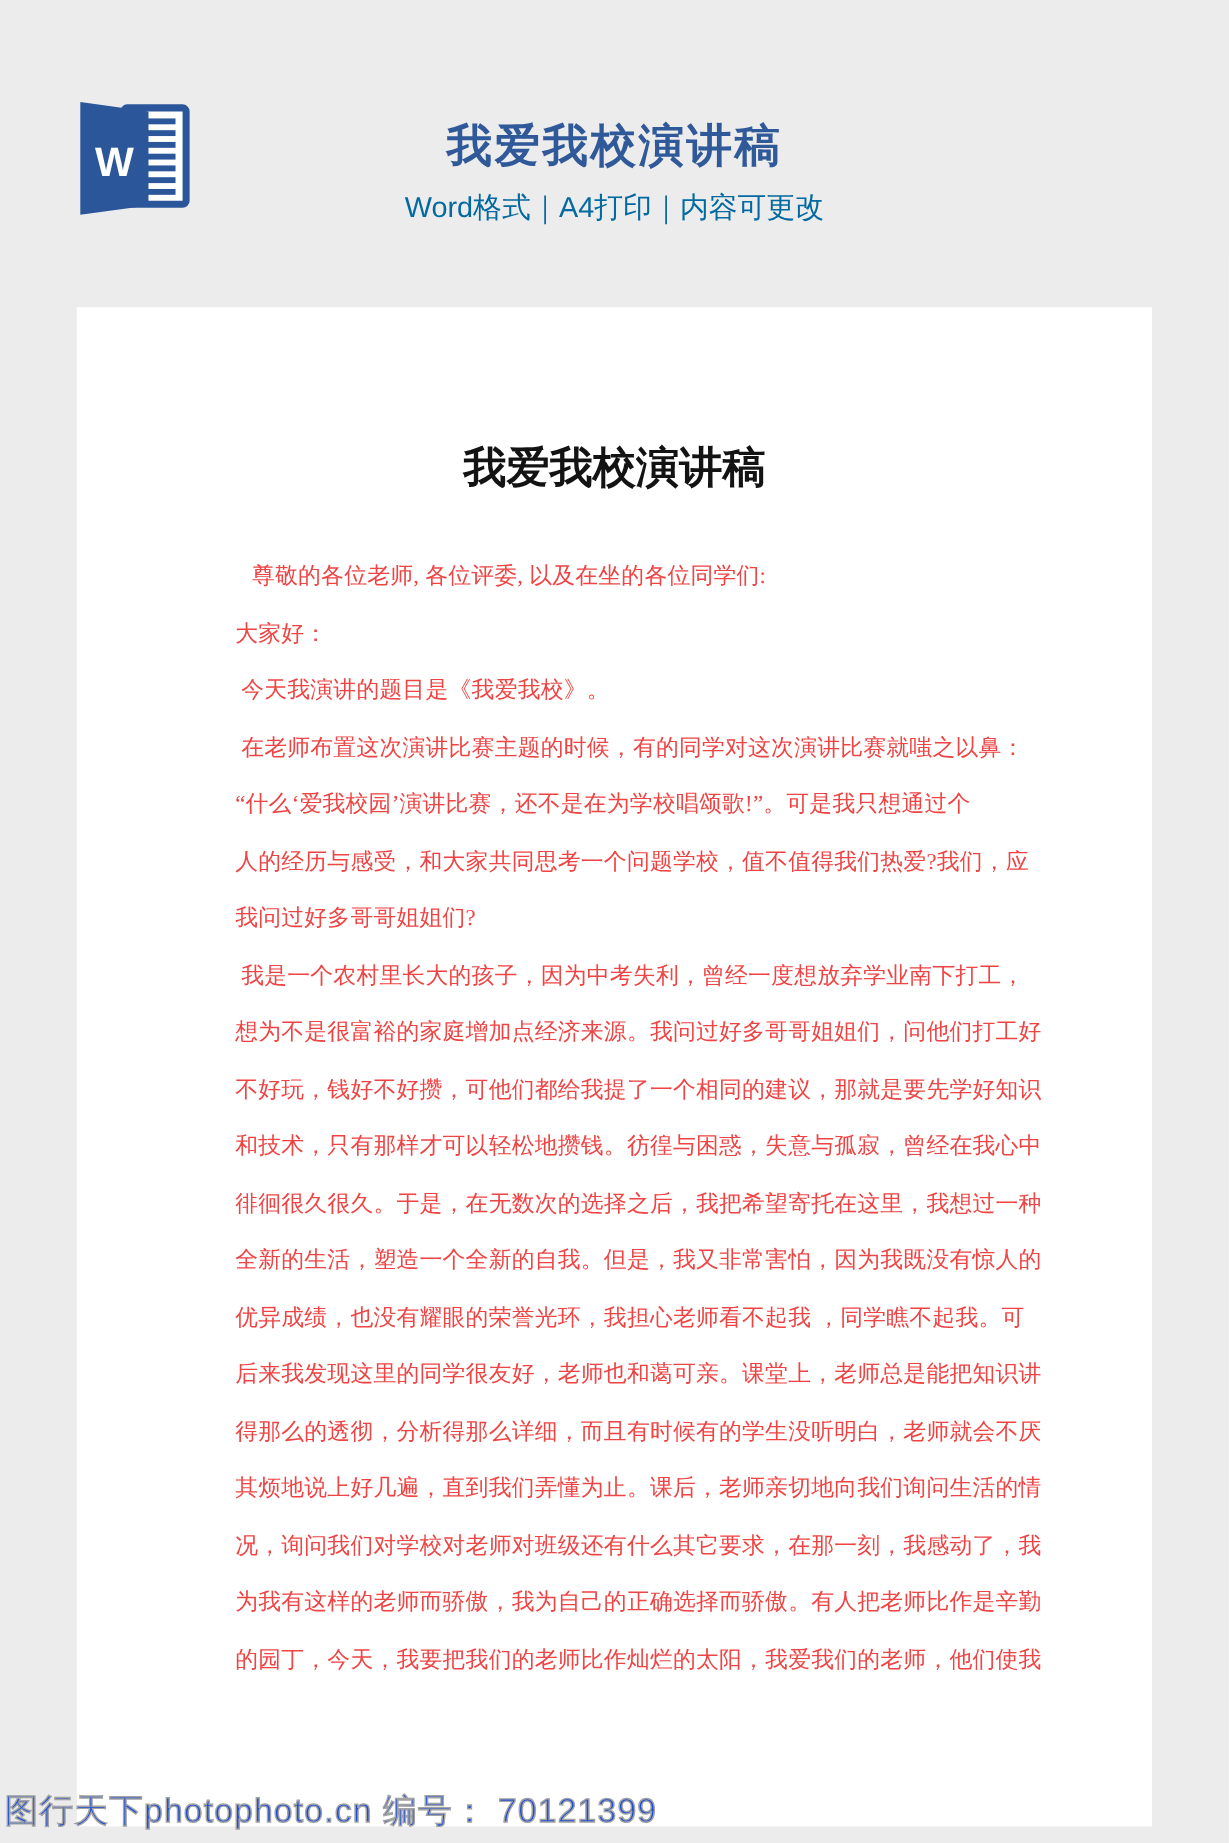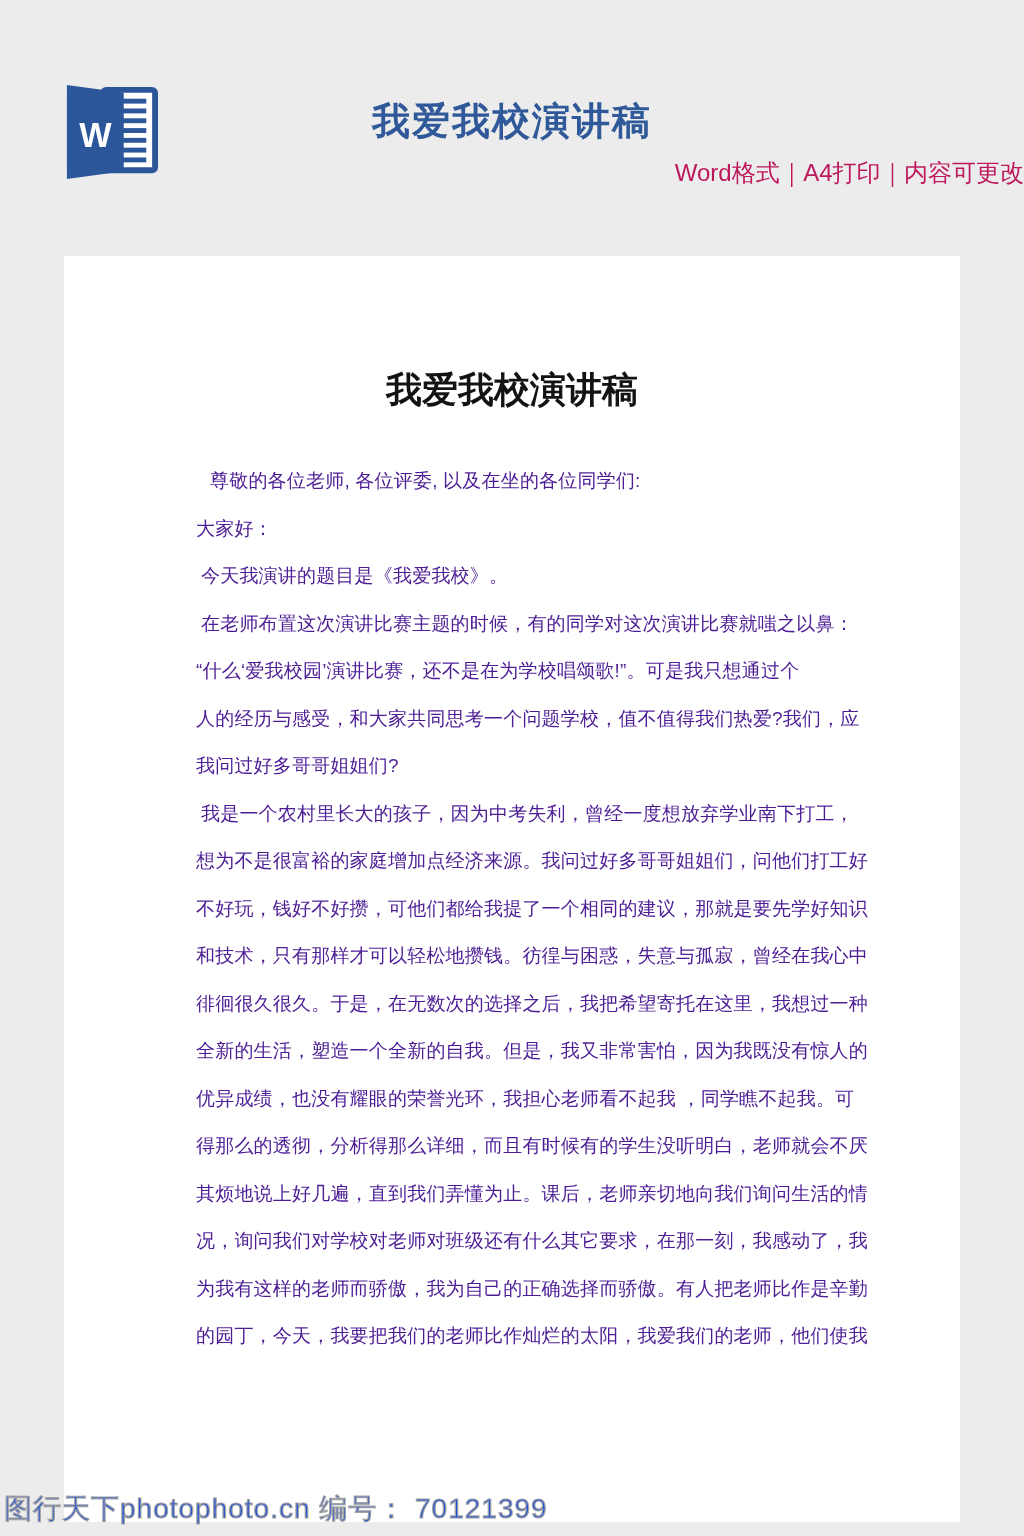--- a/index.html
+++ b/index.html
@@ -21,7 +21,7 @@
   }
   .header-subtitle {
     position: absolute; left: 0; top: 157px; width: 1024px;
-    text-align: right; font-size: 24px; color: #be185d;
+    text-align: center; font-size: 24px; color: #0369a1;
   }
 
   

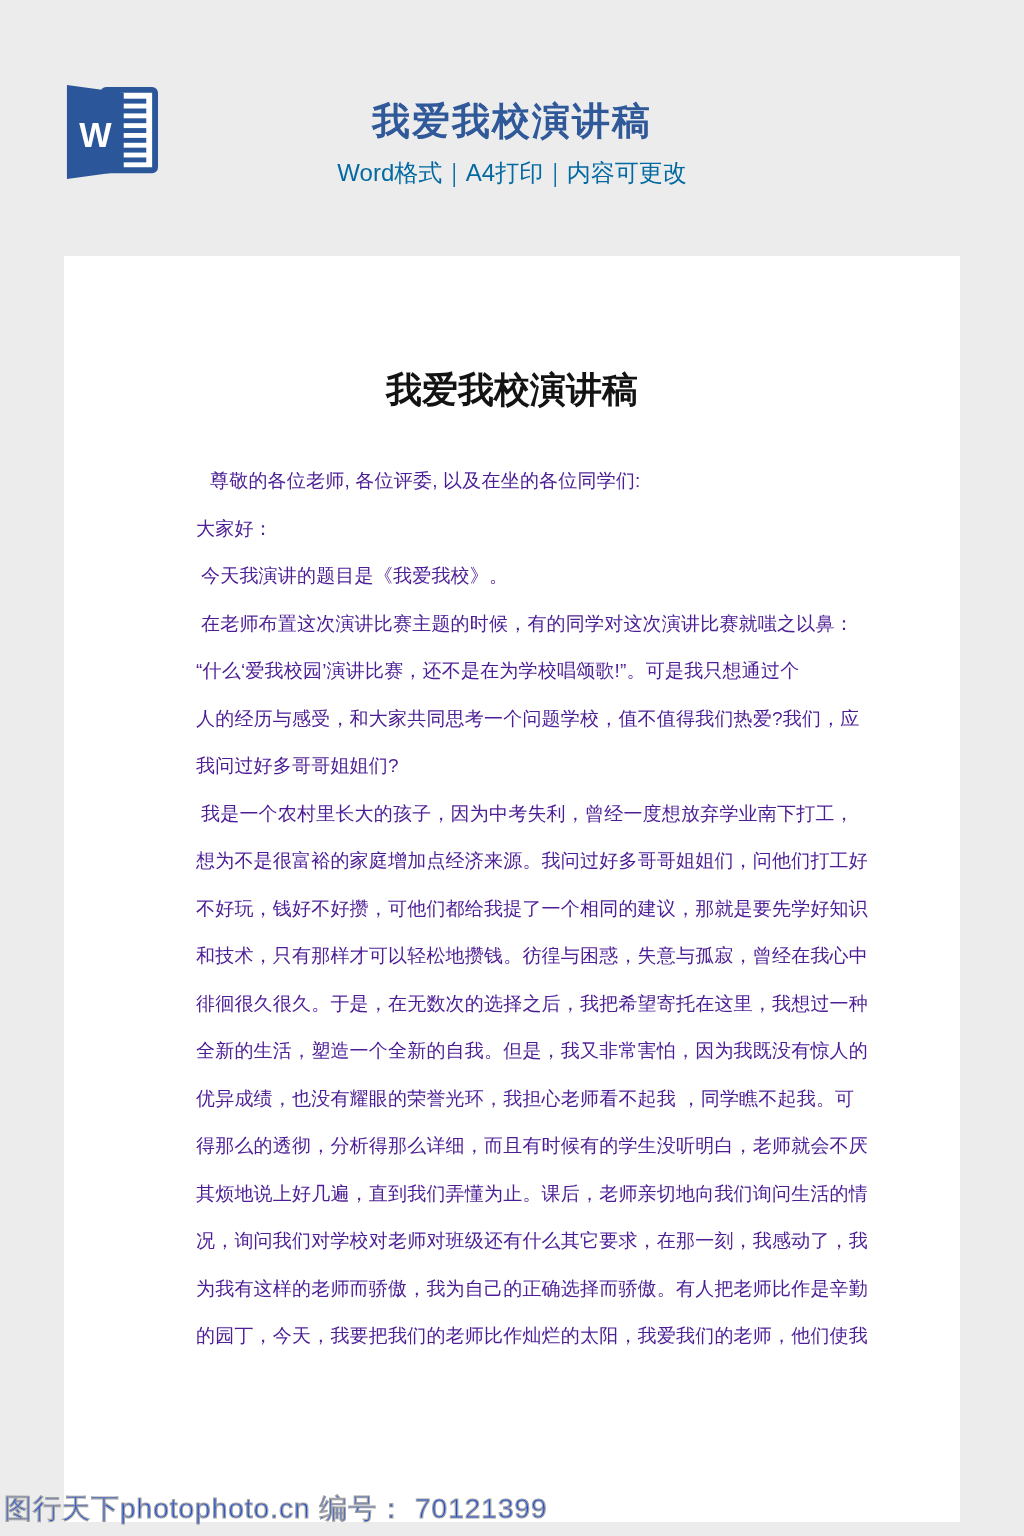--- a/index.html
+++ b/index.html
@@ -40,8 +40,8 @@
   }
   .doc-line {
     height: 47.5px; line-height: 47.5px;
-    font-family: Liberation Sans, sans-serif;
-    font-size: 19px; color: #4c1d95;
+    font-family: Liberation Serif, serif;
+    font-size: 19px; color: #ef4444;
     white-space: pre; letter-spacing: 0.2px;
   }
 

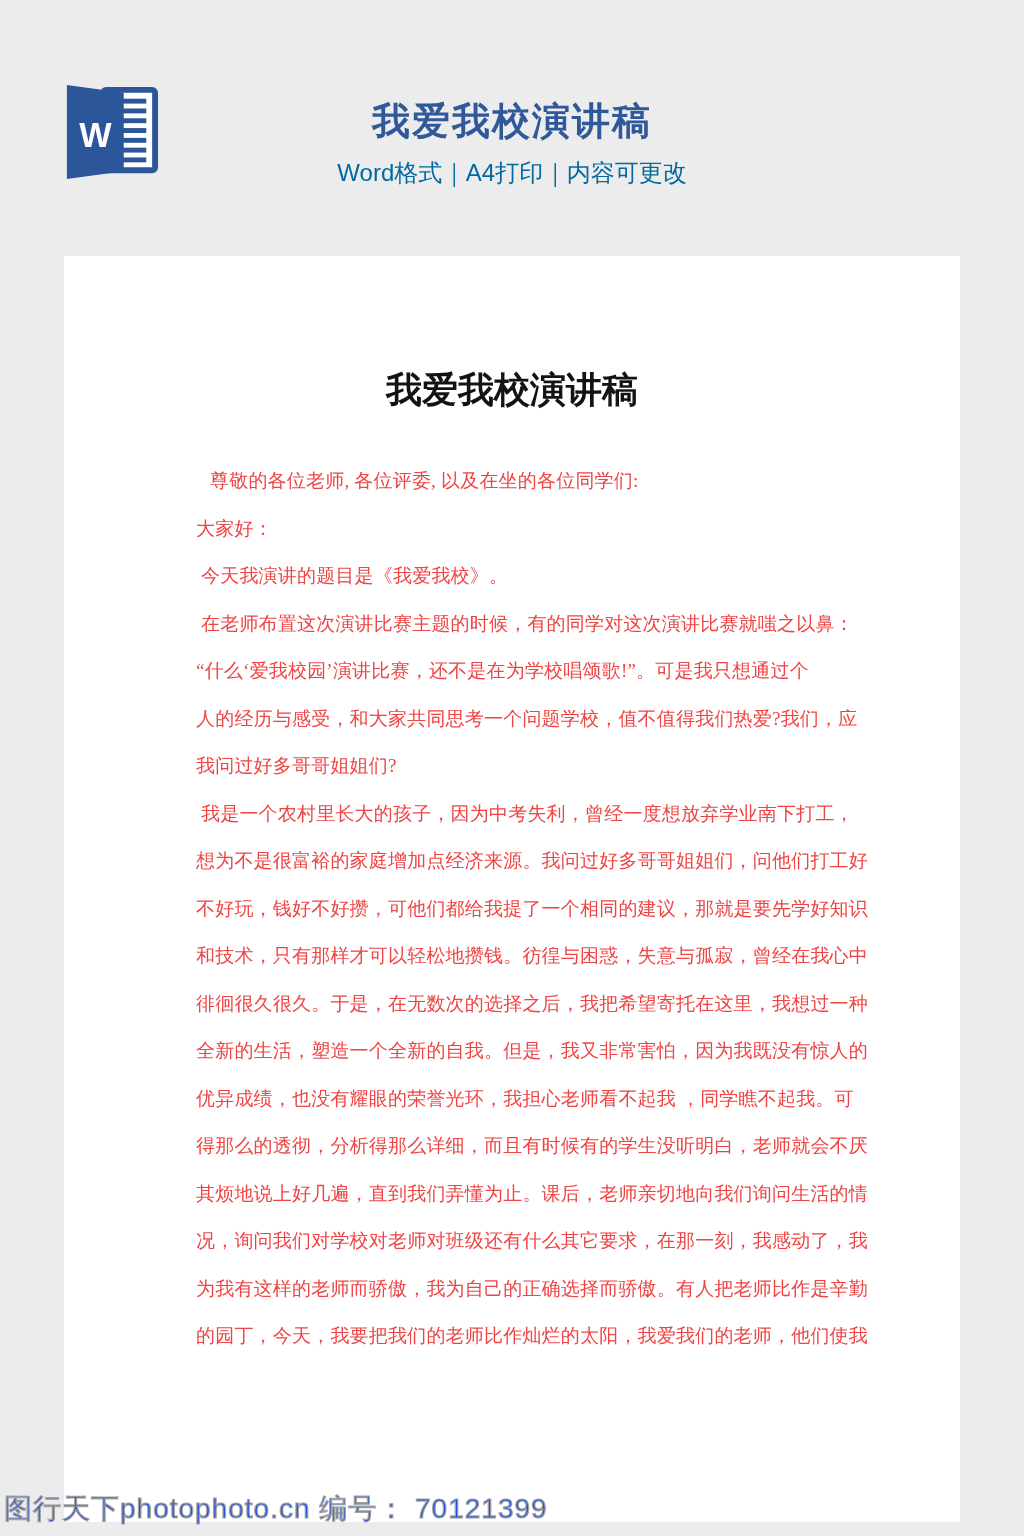--- a/index.html
+++ b/index.html
@@ -92,6 +92,7 @@
       <div class="doc-line" style="padding-left: 0px; text-align: center;">徘徊很久很久。于是，在无数次的选择之后，我把希望寄托在这里，我想过一种</div>
       <div class="doc-line" style="padding-left: 0px;">全新的生活，塑造一个全新的自我。但是，我又非常害怕，因为我既没有惊人的</div>
       <div class="doc-line" style="padding-left: 0px;">优异成绩，也没有耀眼的荣誉光环，我担心老师看不起我 ，同学瞧不起我。可</div>
+      <div class="doc-line" style="padding-left: 0px;">后来我发现这里的同学很友好，老师也和蔼可亲。课堂上，老师总是能把知识讲</div>
       <div class="doc-line" style="padding-left: 0px;">得那么的透彻，分析得那么详细，而且有时候有的学生没听明白，老师就会不厌</div>
       <div class="doc-line" style="padding-left: 0px;">其烦地说上好几遍，直到我们弄懂为止。课后，老师亲切地向我们询问生活的情</div>
       <div class="doc-line" style="padding-left: 0px;">况，询问我们对学校对老师对班级还有什么其它要求，在那一刻，我感动了，我</div>

